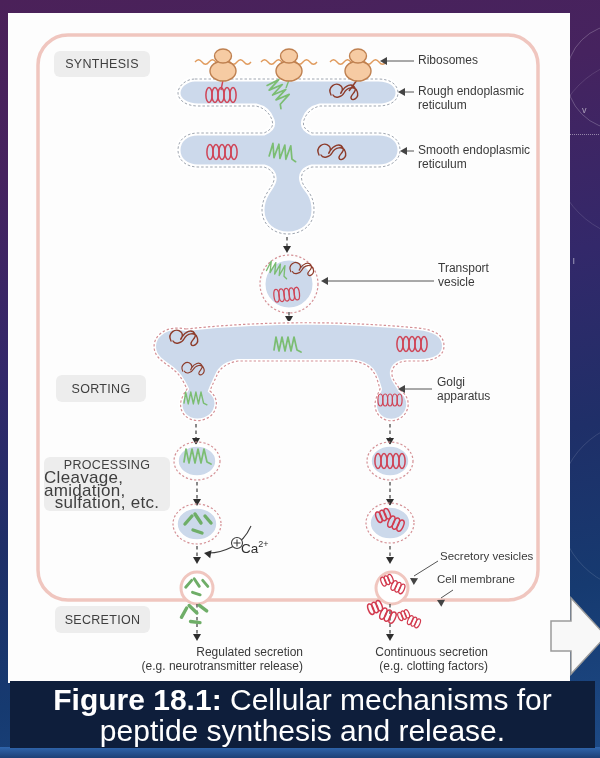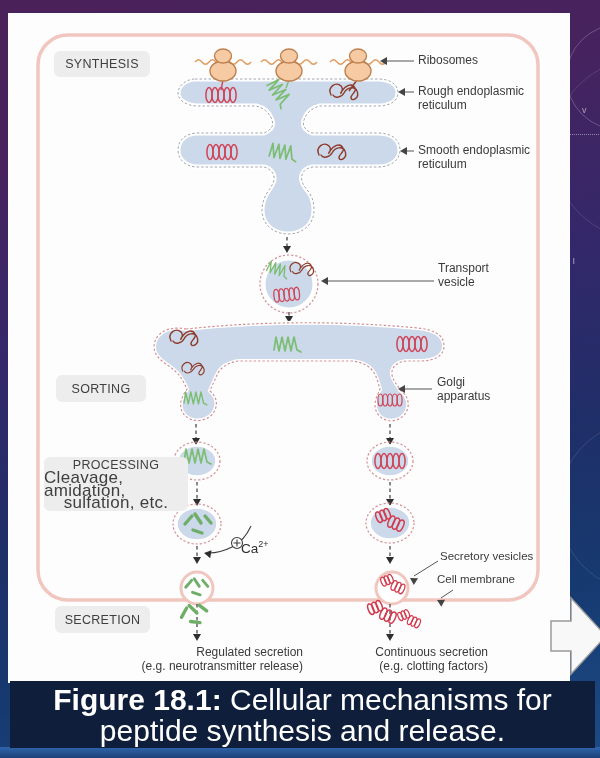--- a/index.html
+++ b/index.html
@@ -214,7 +214,7 @@
 <div class="stagebox" style="left:56px;top:375px;width:90px;height:27px;">
   <span>SORTING</span>
 </div>
-<div class="stagebox multi" style="left:44px;top:457px;width:144px;height:54px;">
+<div class="stagebox multi" style="left:44px;top:457px;width:126px;height:54px;">
   <span>PROCESSING</span>
   <span class="sub">Cleavage, amidation,</span>
   <span class="sub">sulfation, etc.</span>

